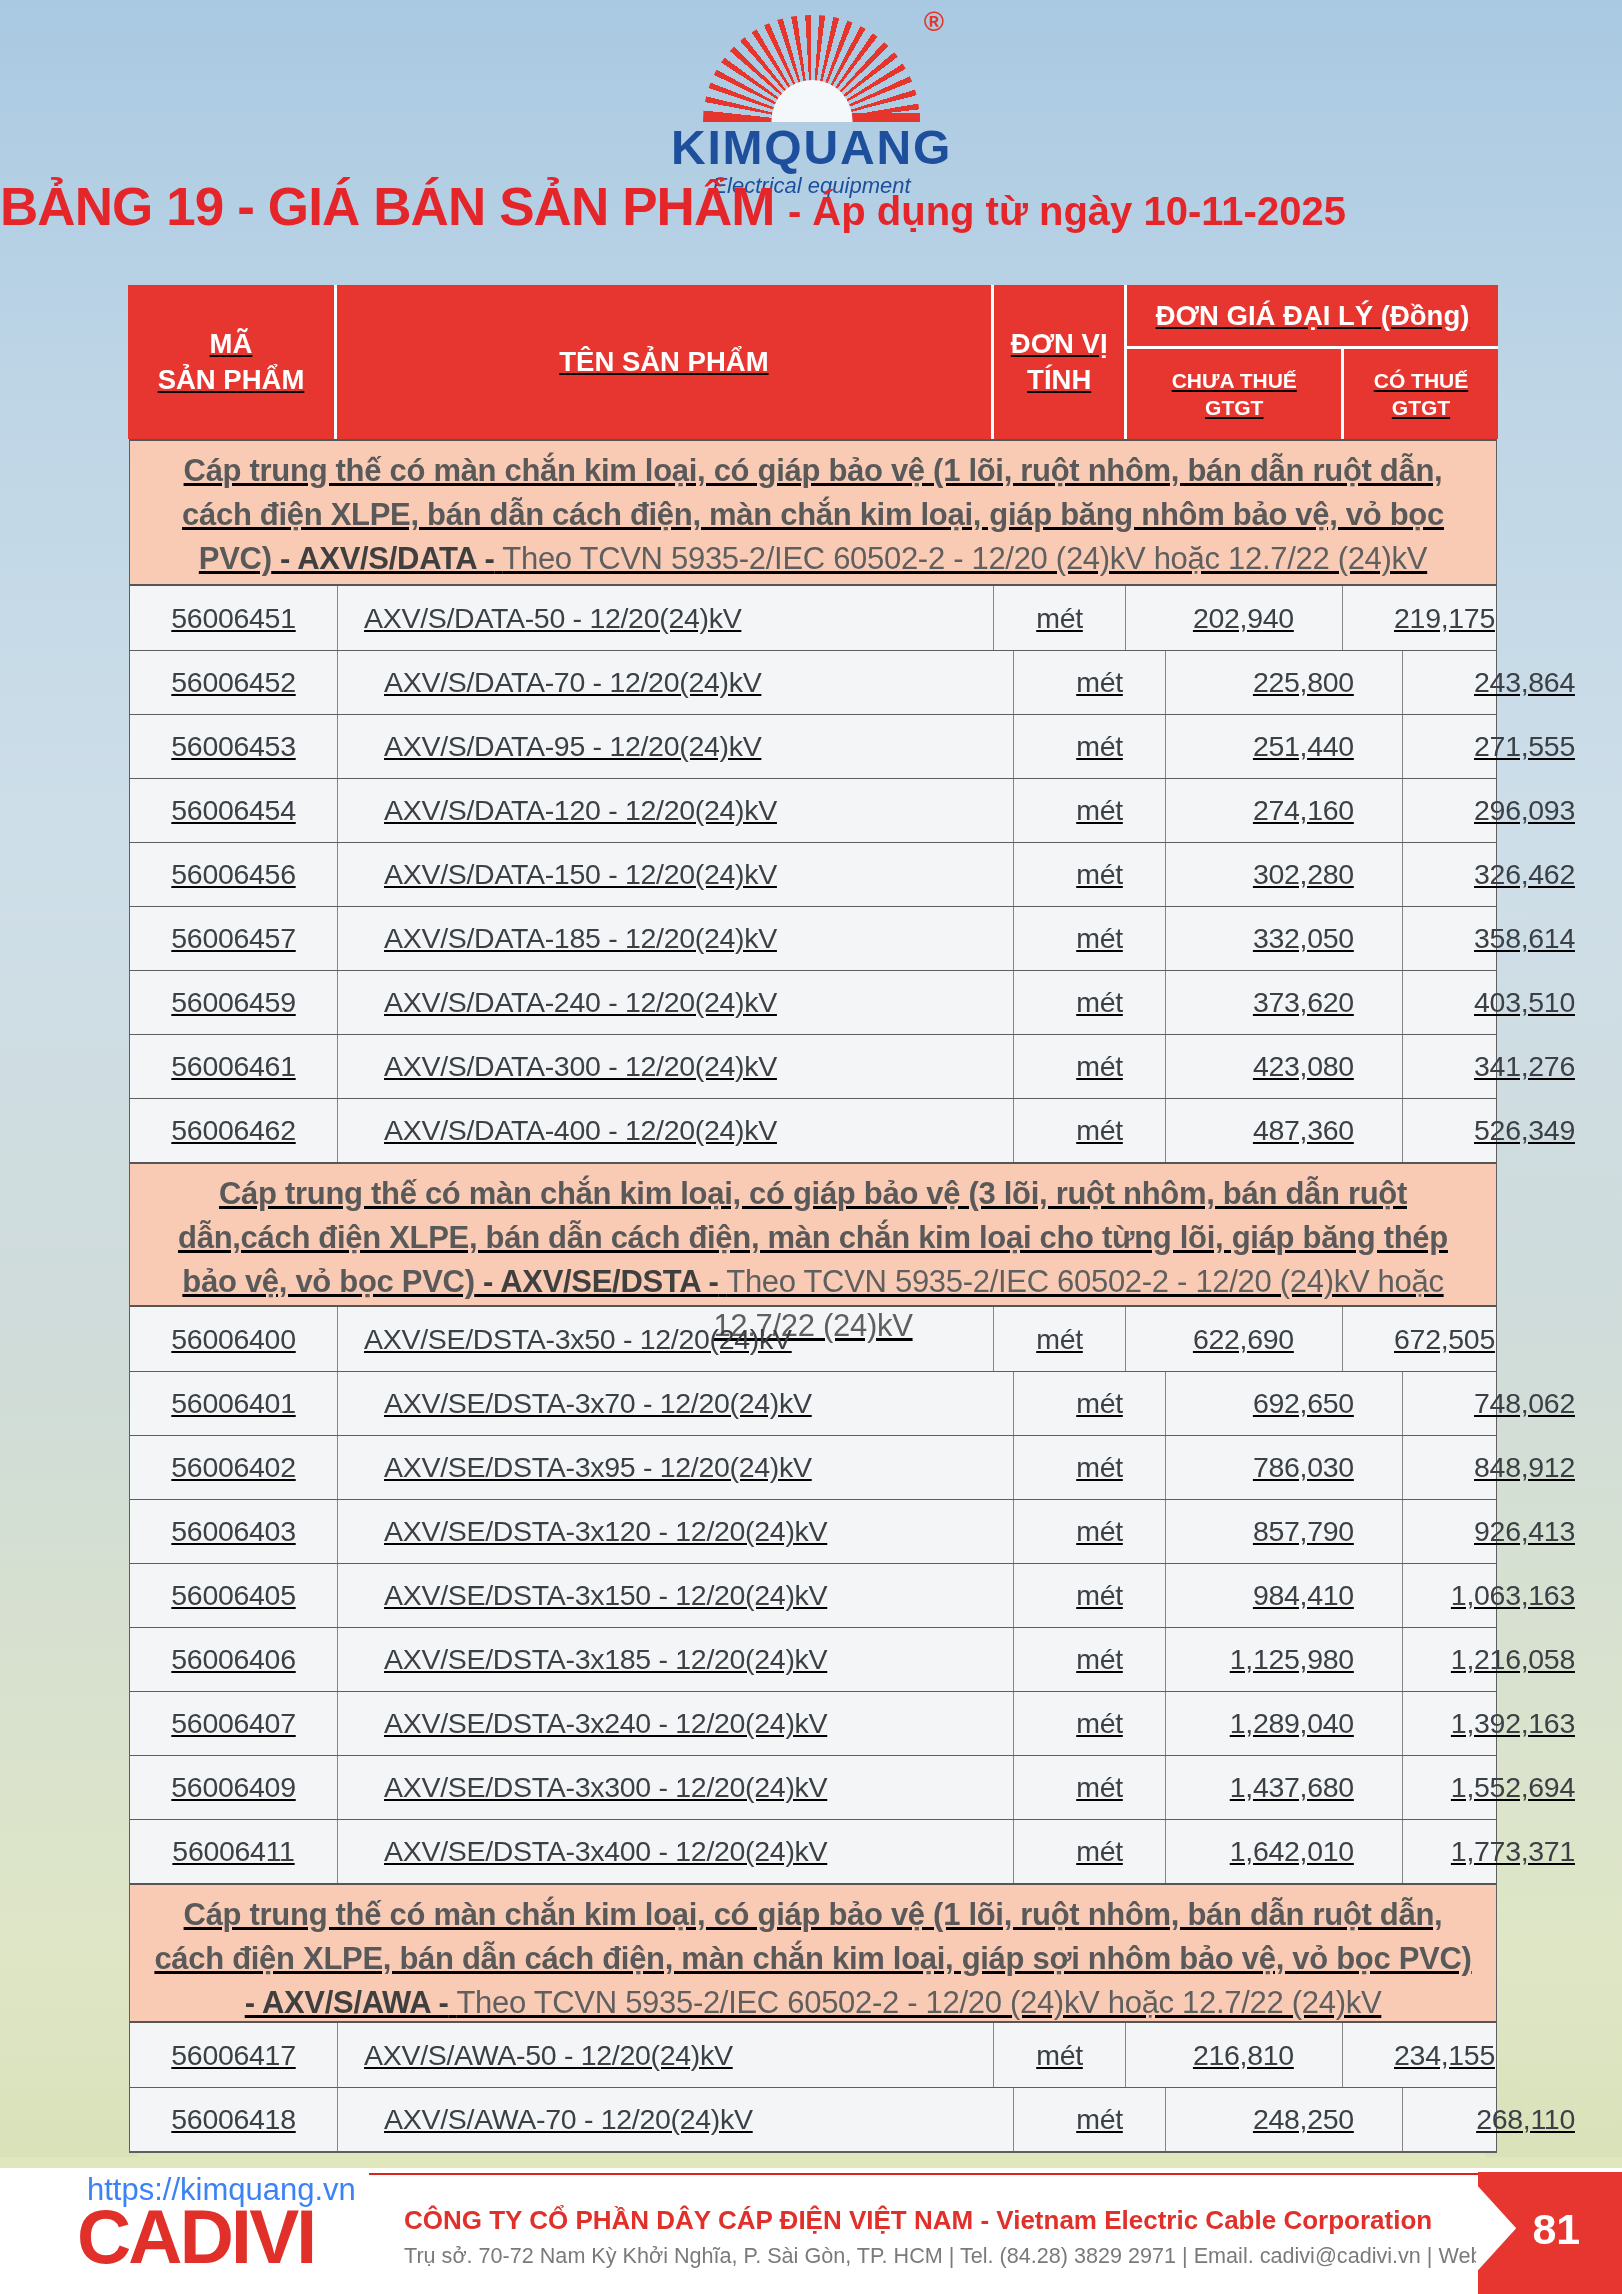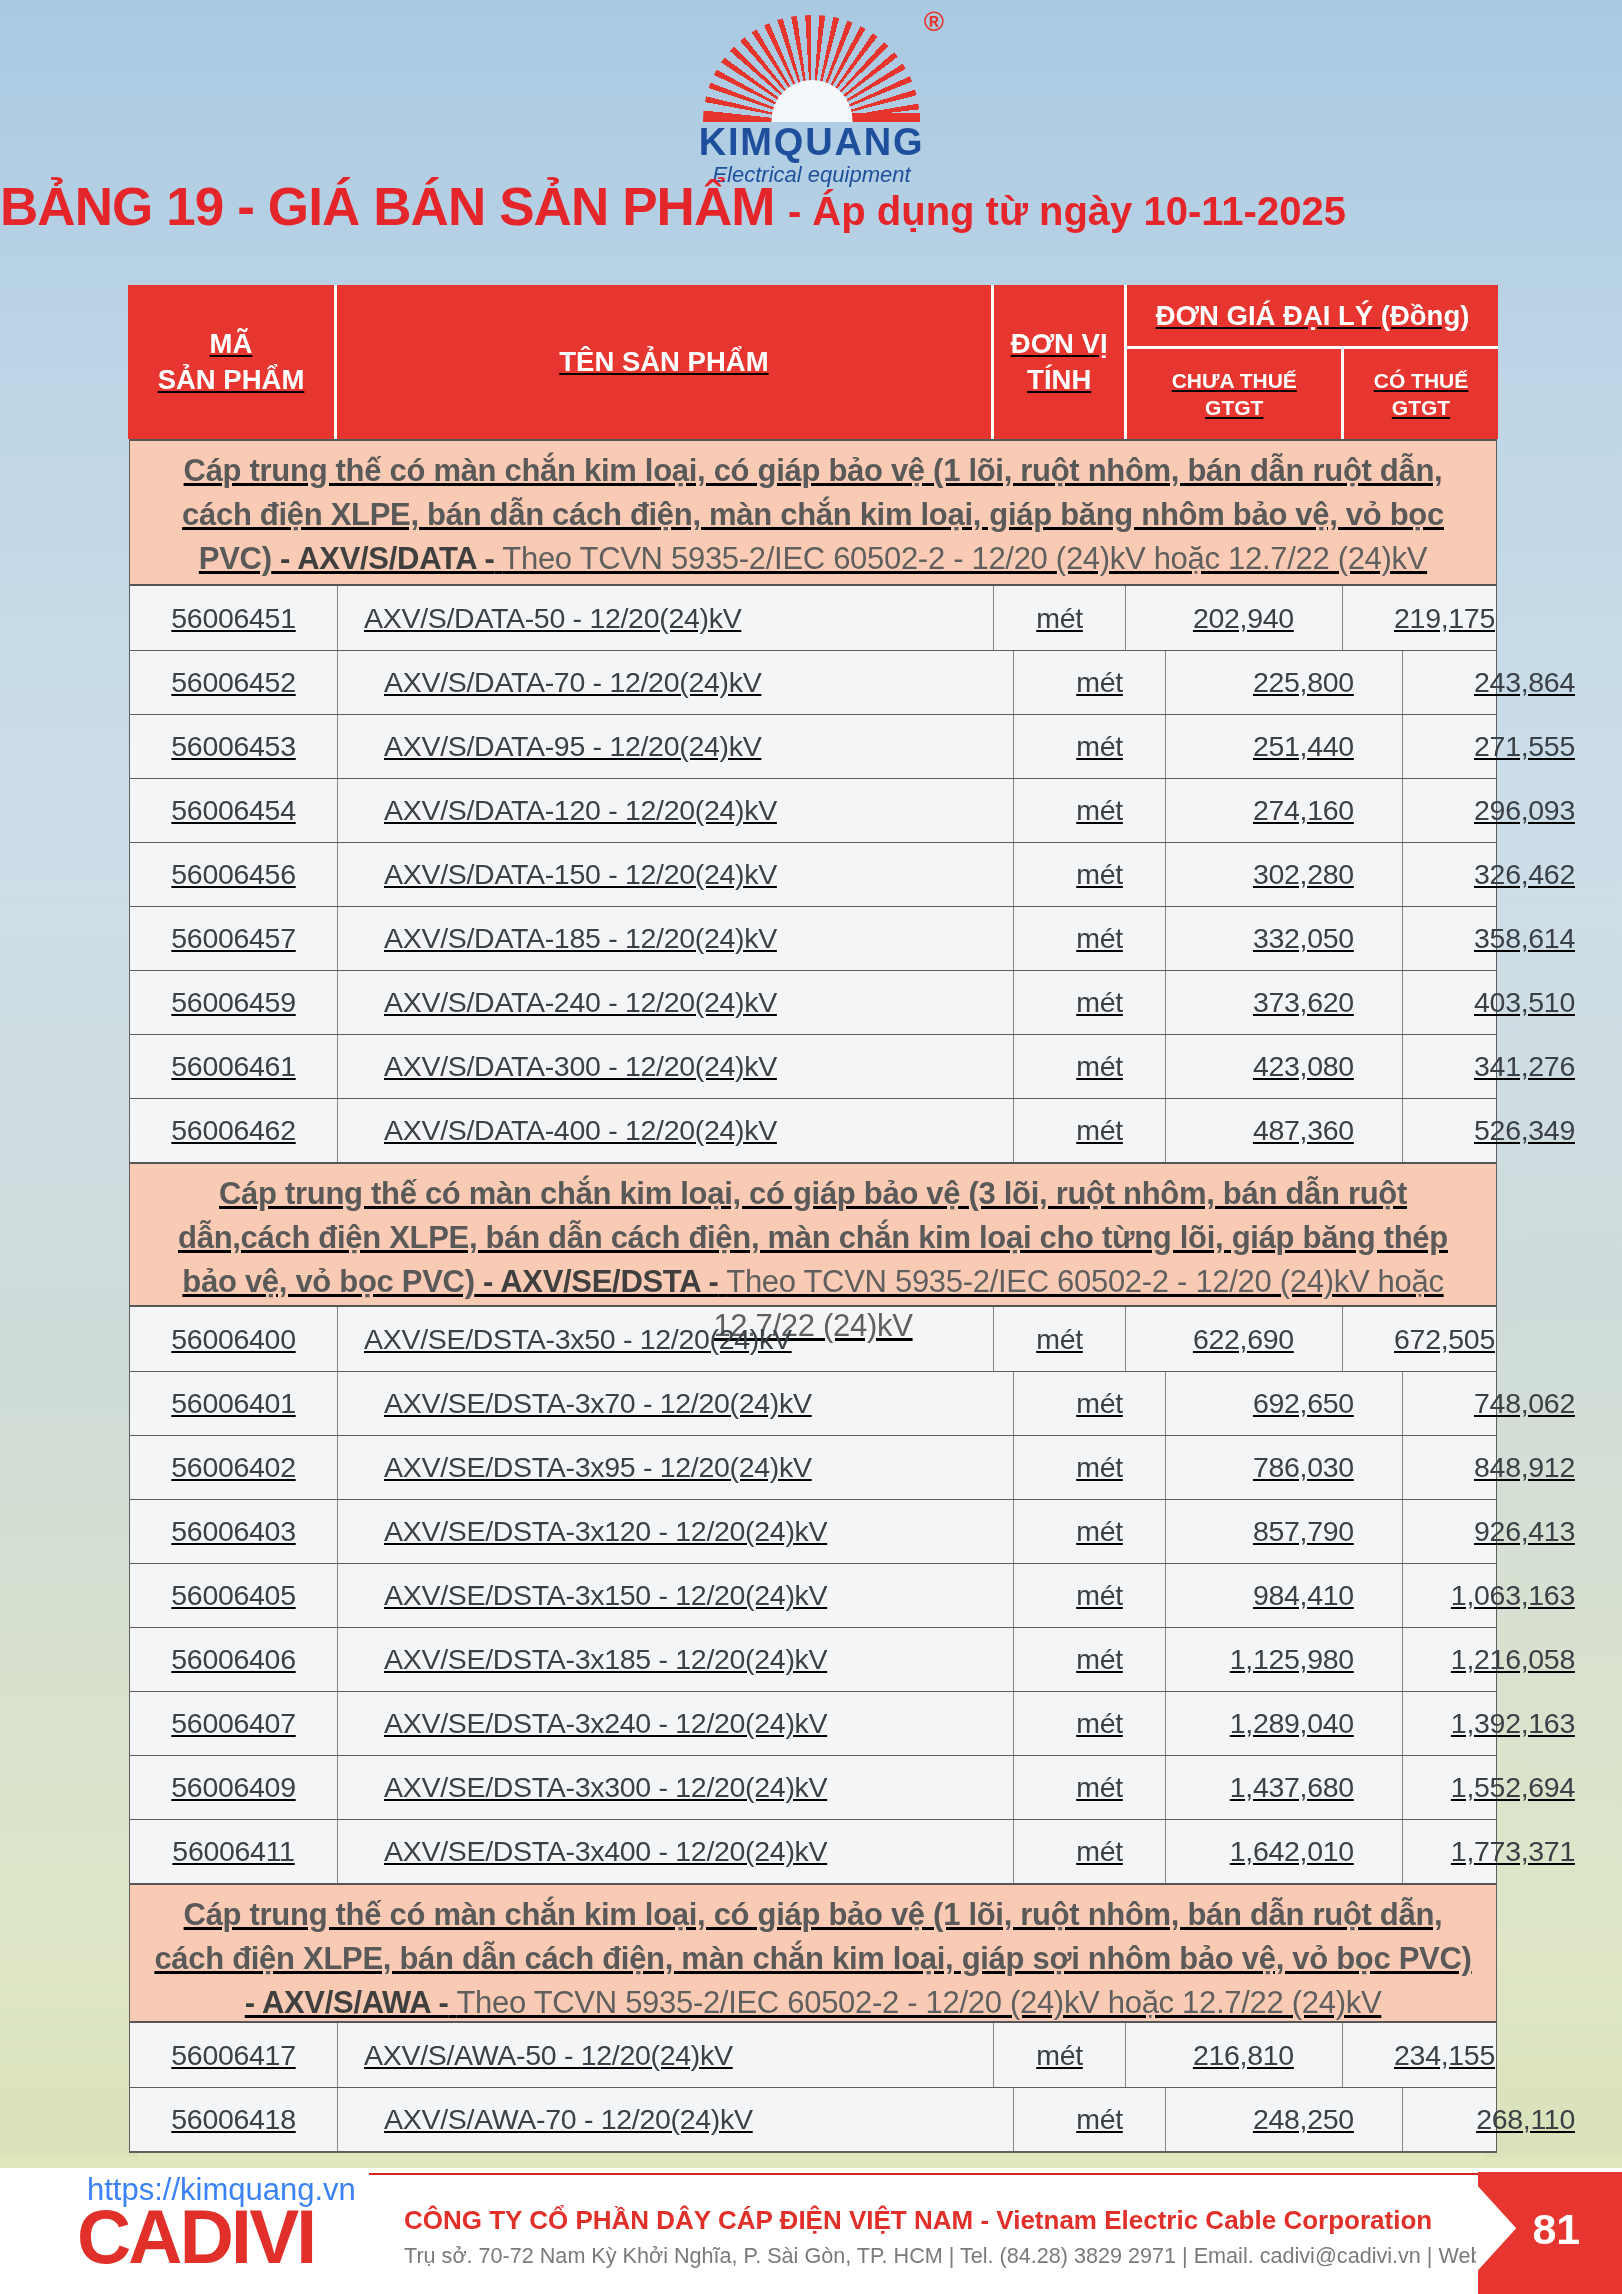--- a/index.html
+++ b/index.html
@@ -21,7 +21,7 @@
   .fan-base{position:absolute;bottom:0;left:50%;width:50%;height:9.2px;background:#e5352c;}
   .fan-dome{position:absolute;bottom:0;left:50%;transform:translateX(-50%);width:81px;height:42px;border-radius:81px 81px 0 0;background:#f4f8fb;}
   .reg-mark{position:absolute;top:-9.2px;right:-24px;color:#e5352c;font-size:27.5px;font-weight:700;}
-  .logo-name{color:#1d4f9c;font-weight:800;font-size:38px;letter-spacing:1.8px;line-height:1.05;margin-top:1.8px;}
+  .logo-name{color:#1d4f9c;font-weight:800;font-size:48px;letter-spacing:1.8px;line-height:1.05;margin-top:1.8px;}
   .logo-tagline{color:#1d4f9c;font-style:italic;font-size:22px;line-height:1.1;}
 
   

